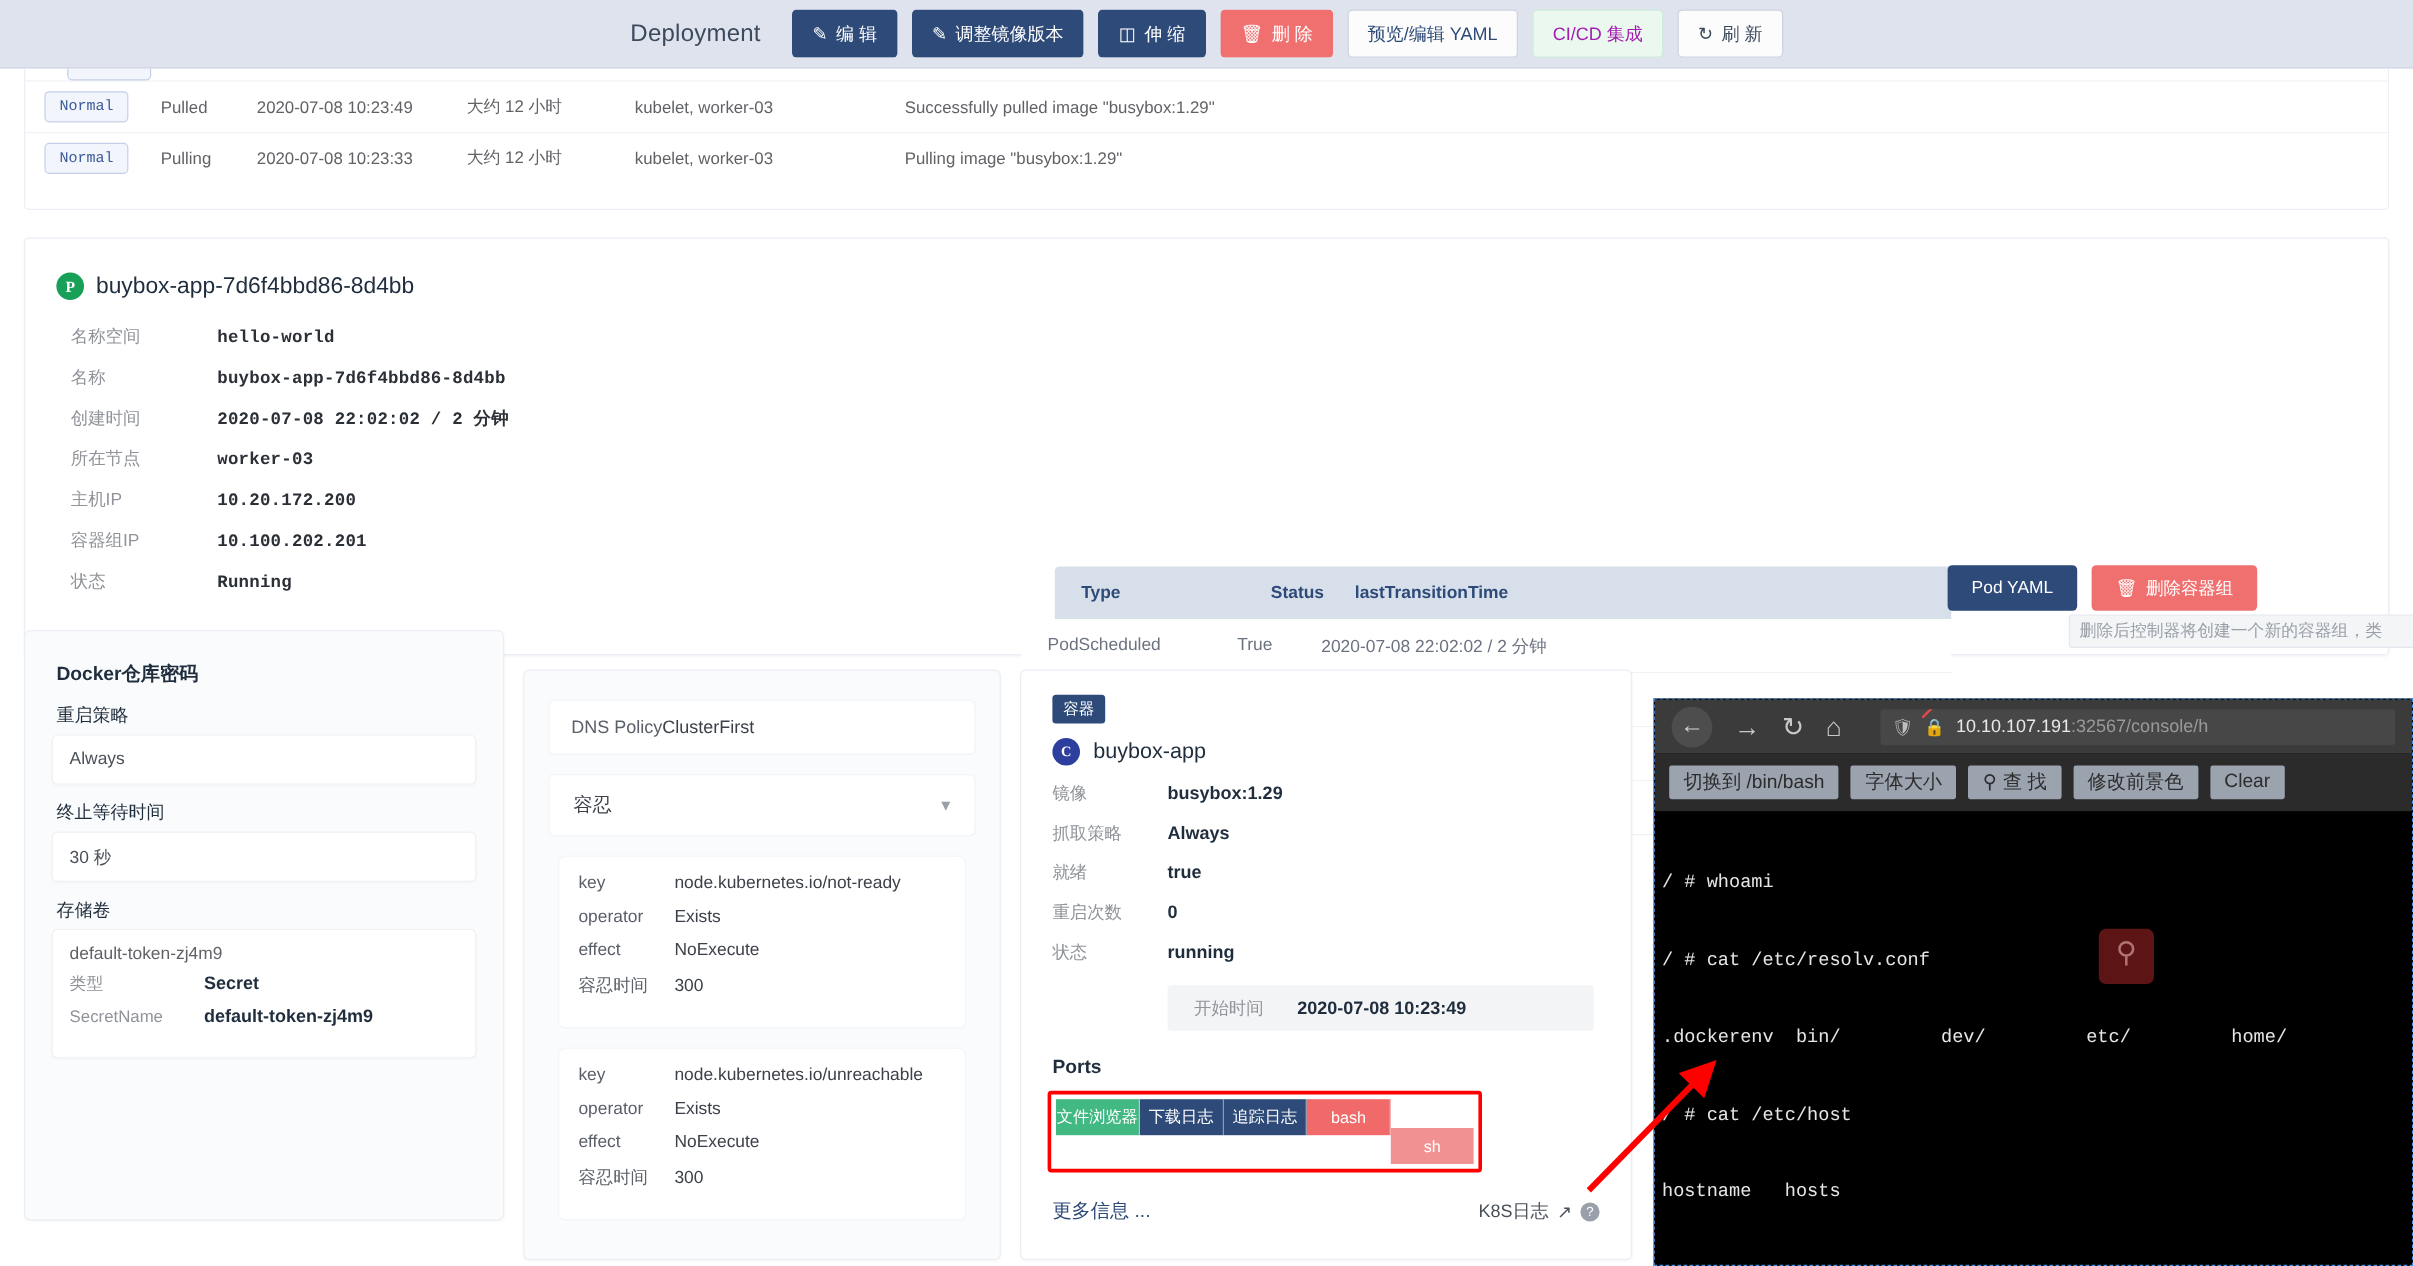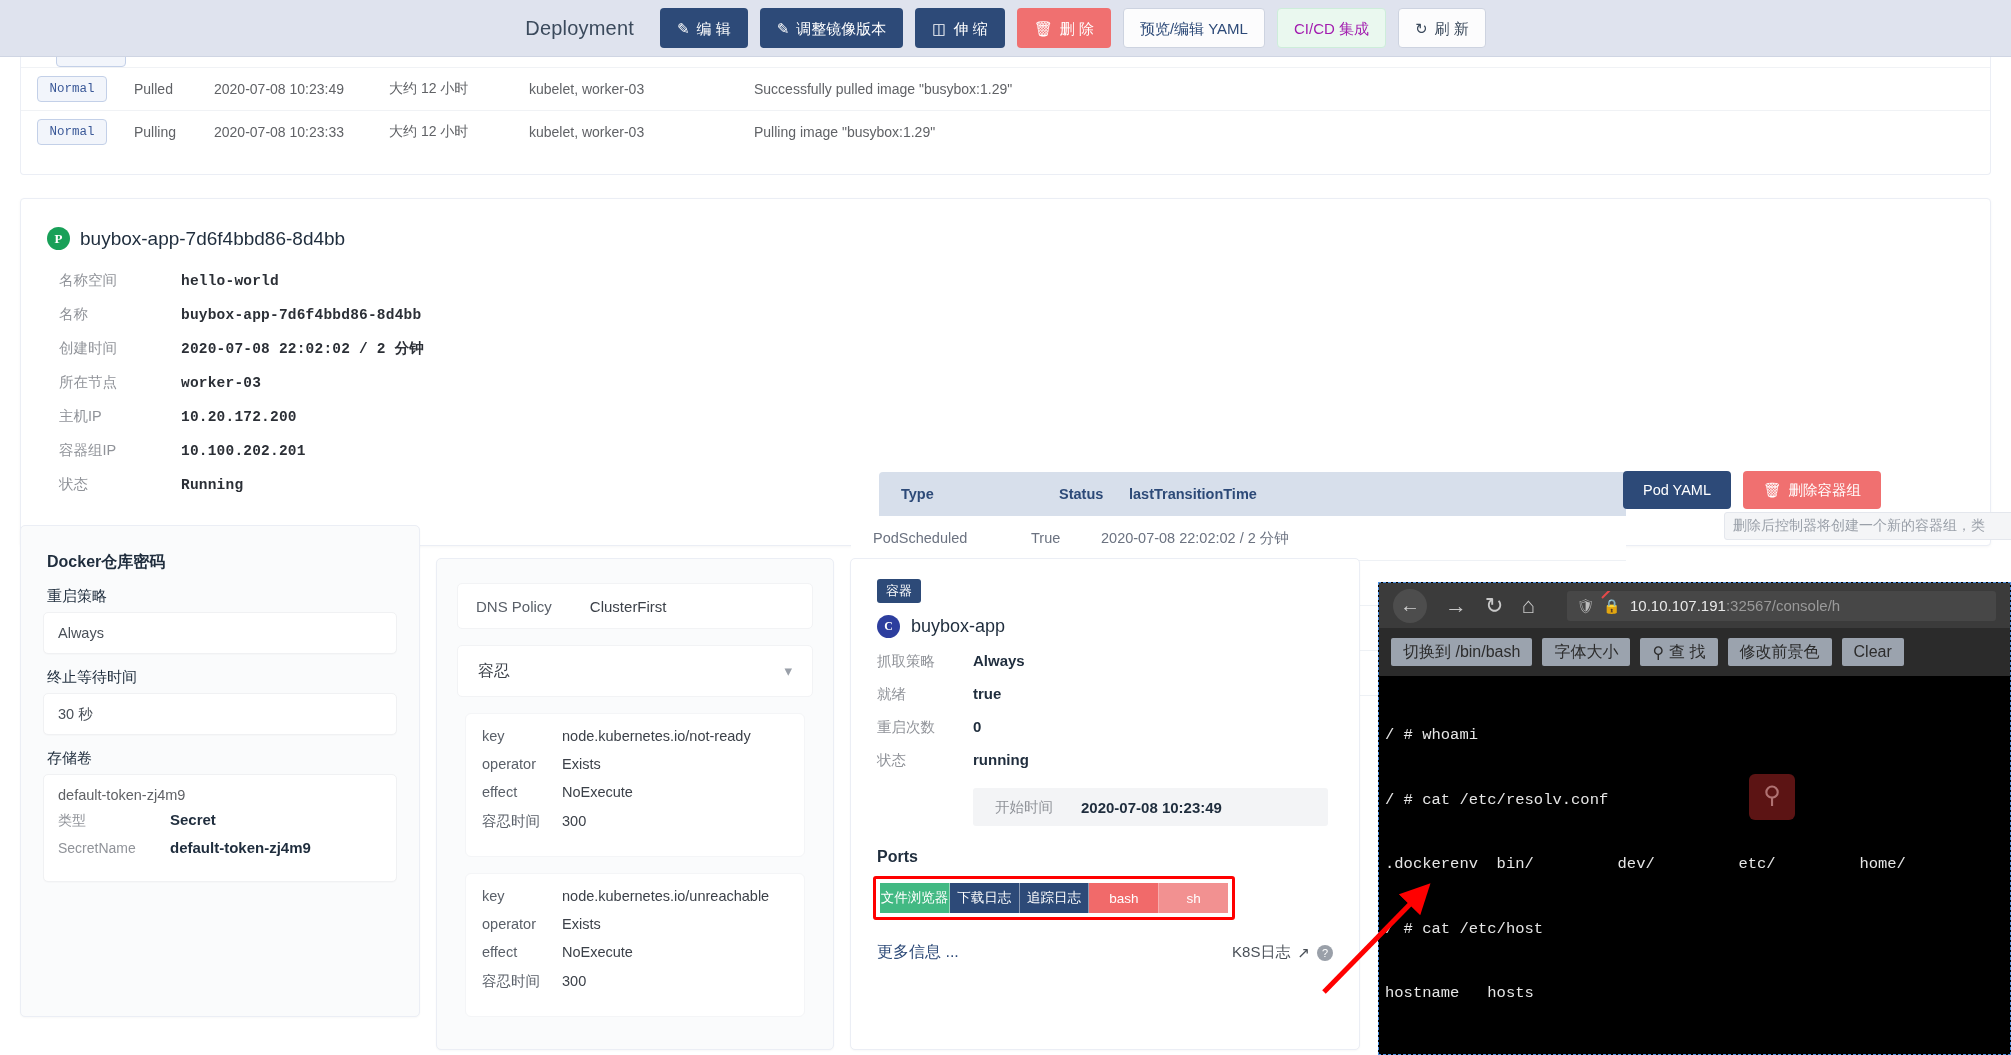--- a/index.html
+++ b/index.html
@@ -178,7 +178,7 @@
   
   .dns-box {
     margin: 24px 20px 0 20px; background:#fff; border-radius:5px;
-    height: 46px; display:flex; align-items:center; padding:0 18px; gap: 38px;
+    height: 46px; display:flex; align-items:center; padding:0 18px; 
     border:1px solid #f2f3f5;
   }
   .dns-k { color:#5a6069; font-size:15px; }

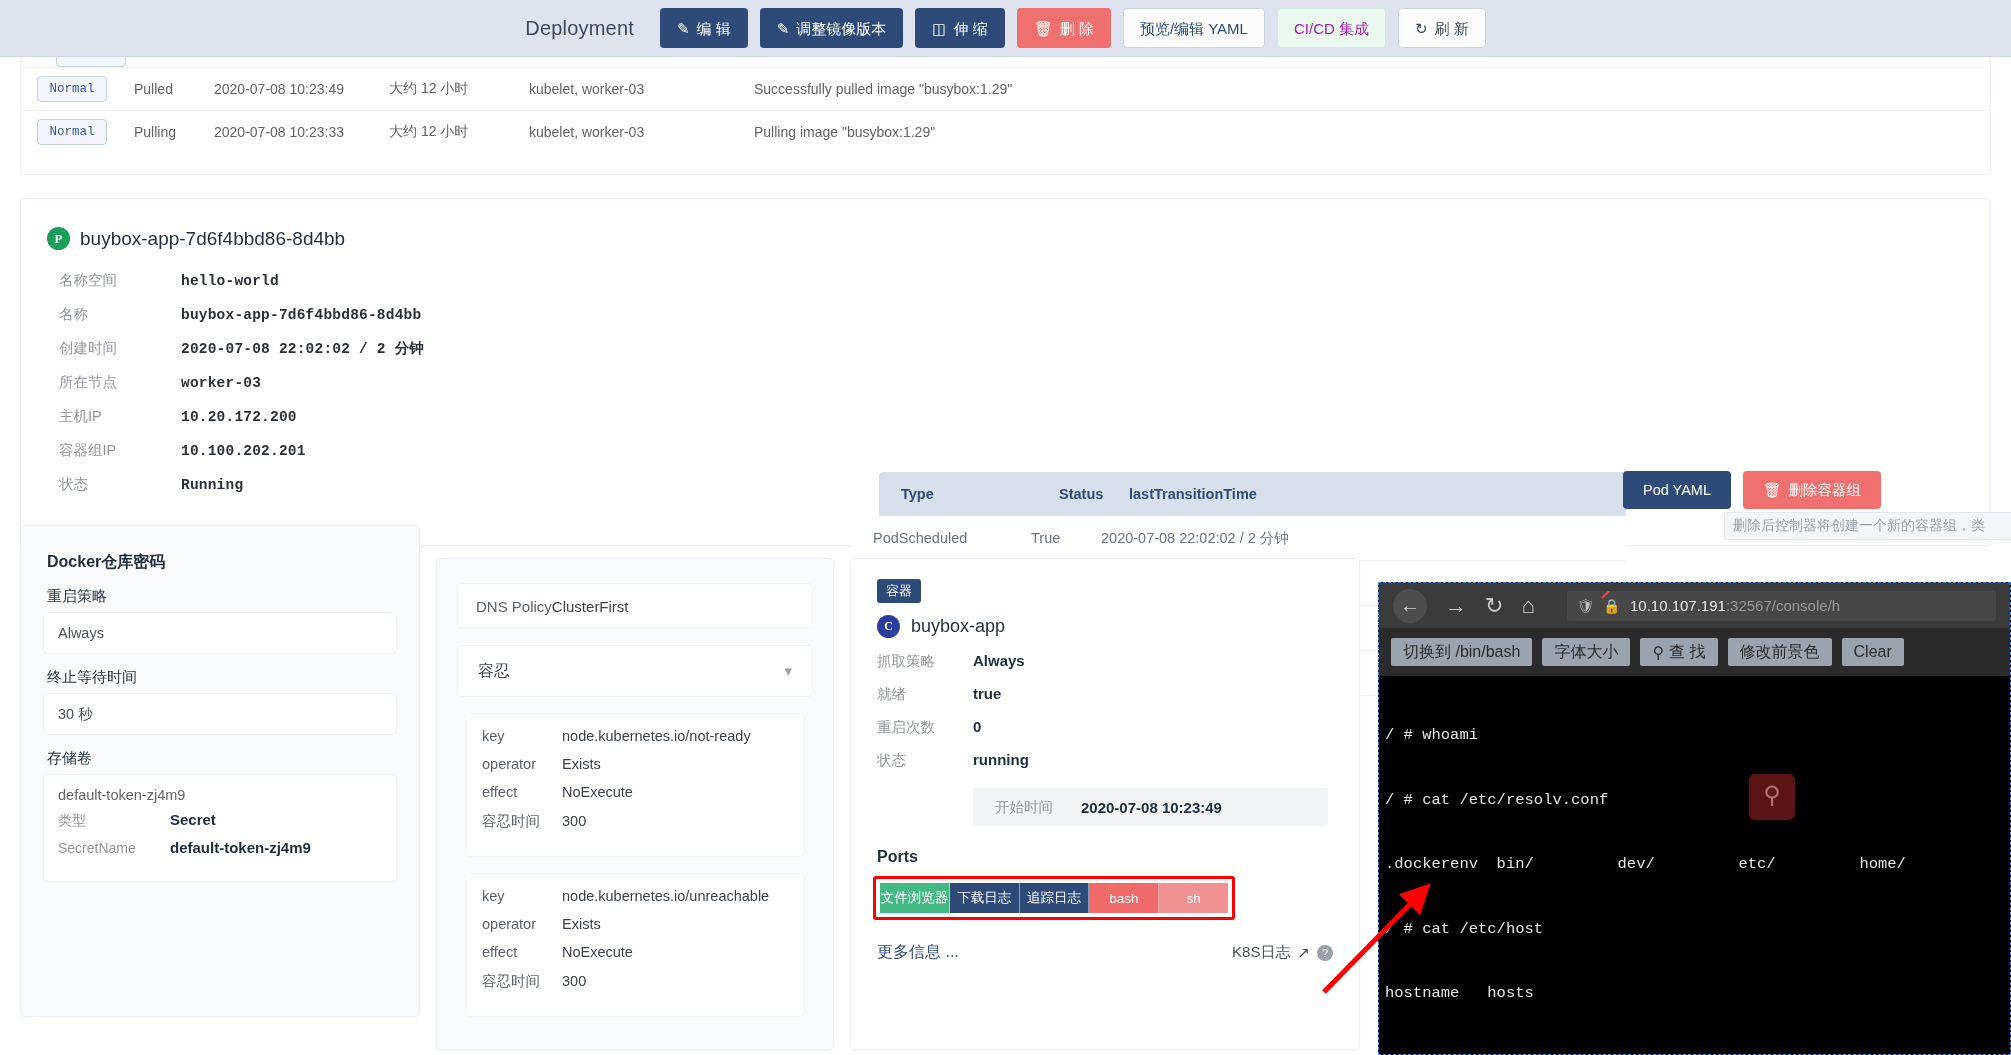--- a/index.html
+++ b/index.html
@@ -529,6 +529,10 @@
 
     <div class="ctn-kv">
       <div class="ctn-row">
+        <div class="ctn-k">镜像</div>
+        <div class="ctn-v">busybox:1.29</div>
+      </div>
+      <div class="ctn-row">
         <div class="ctn-k">抓取策略</div>
         <div class="ctn-v">Always</div>
       </div>

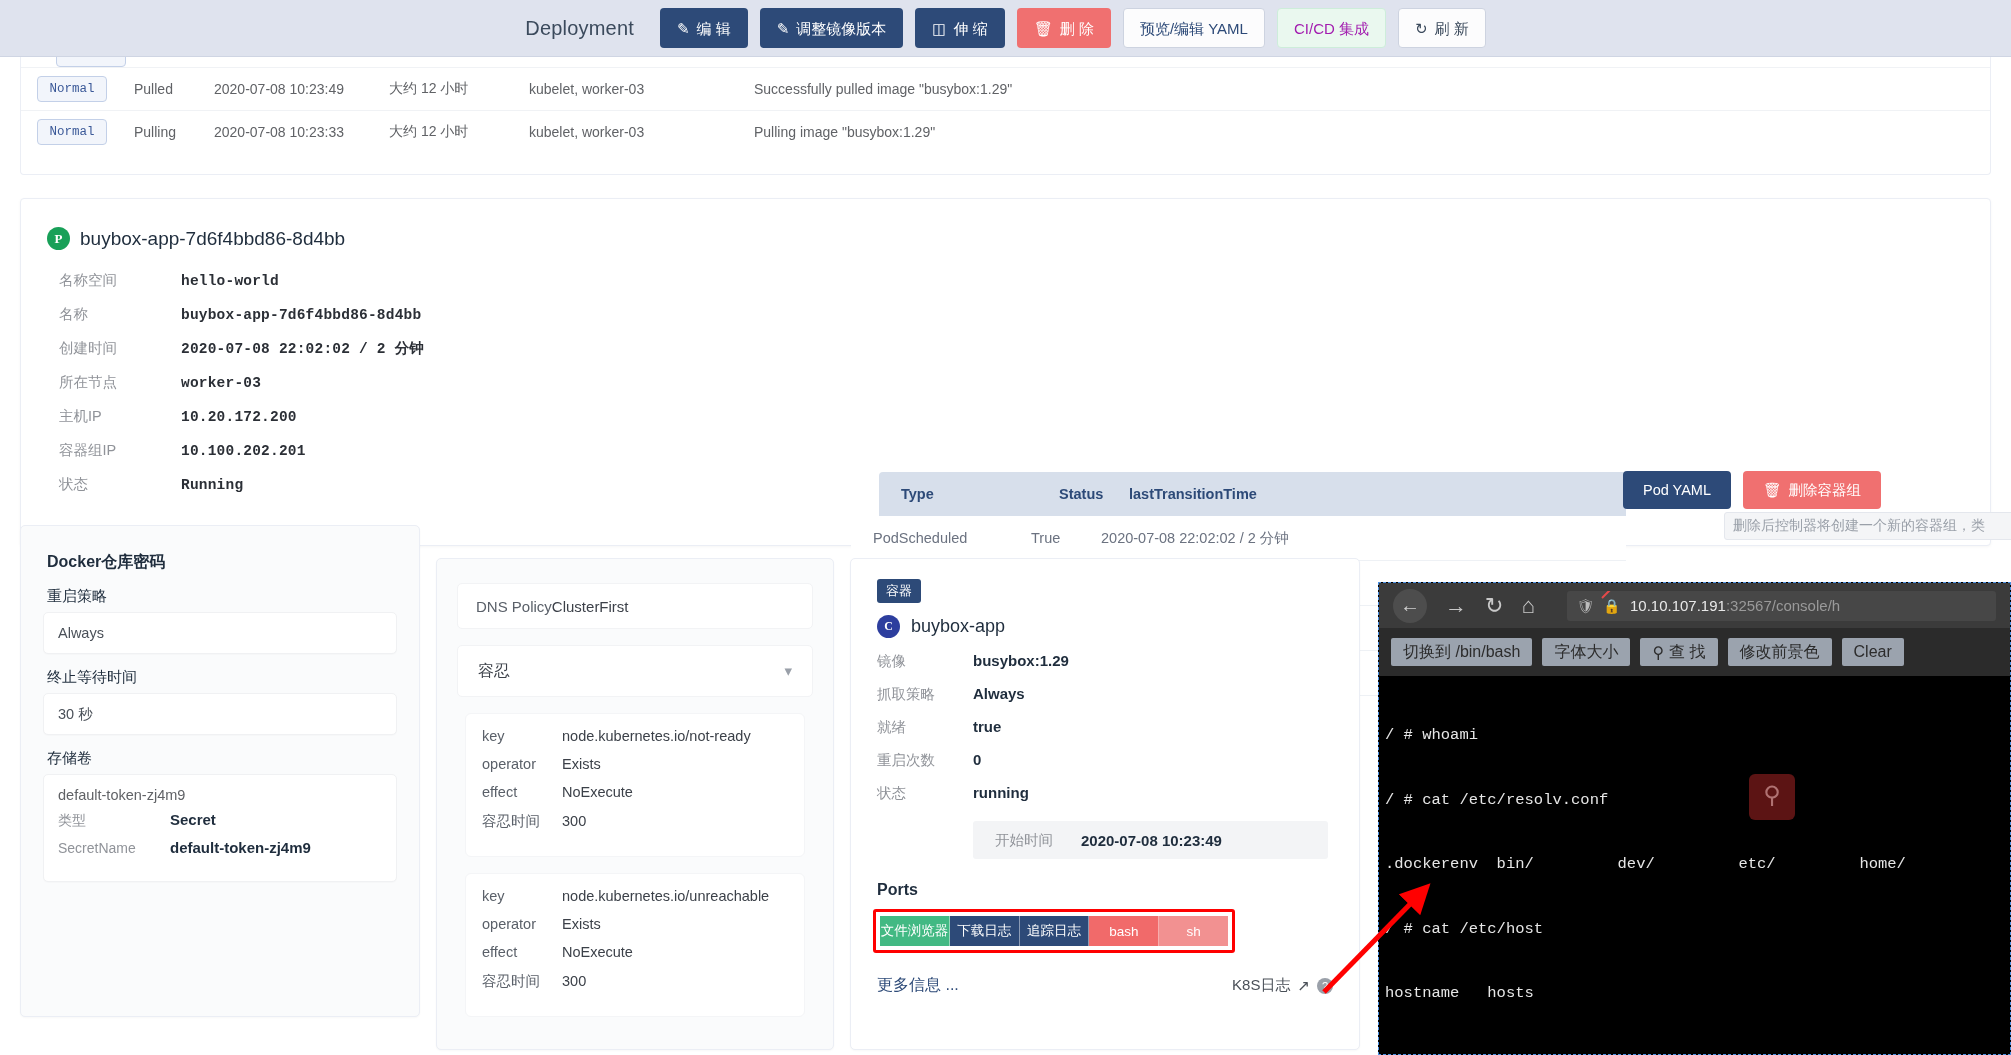--- a/index.html
+++ b/index.html
@@ -237,7 +237,7 @@
   .g-green { background:#42b983; }
   .g-navy  { background:#2d4a78; }
   .g-red   { background:#f16a6a; }
-  .g-red2  { background:#f29191; }
+  .g-red2  { background:#f29191;margin-top:24px; }
 
   .more-row {
     display:flex; align-items:center; justify-content:space-between;

